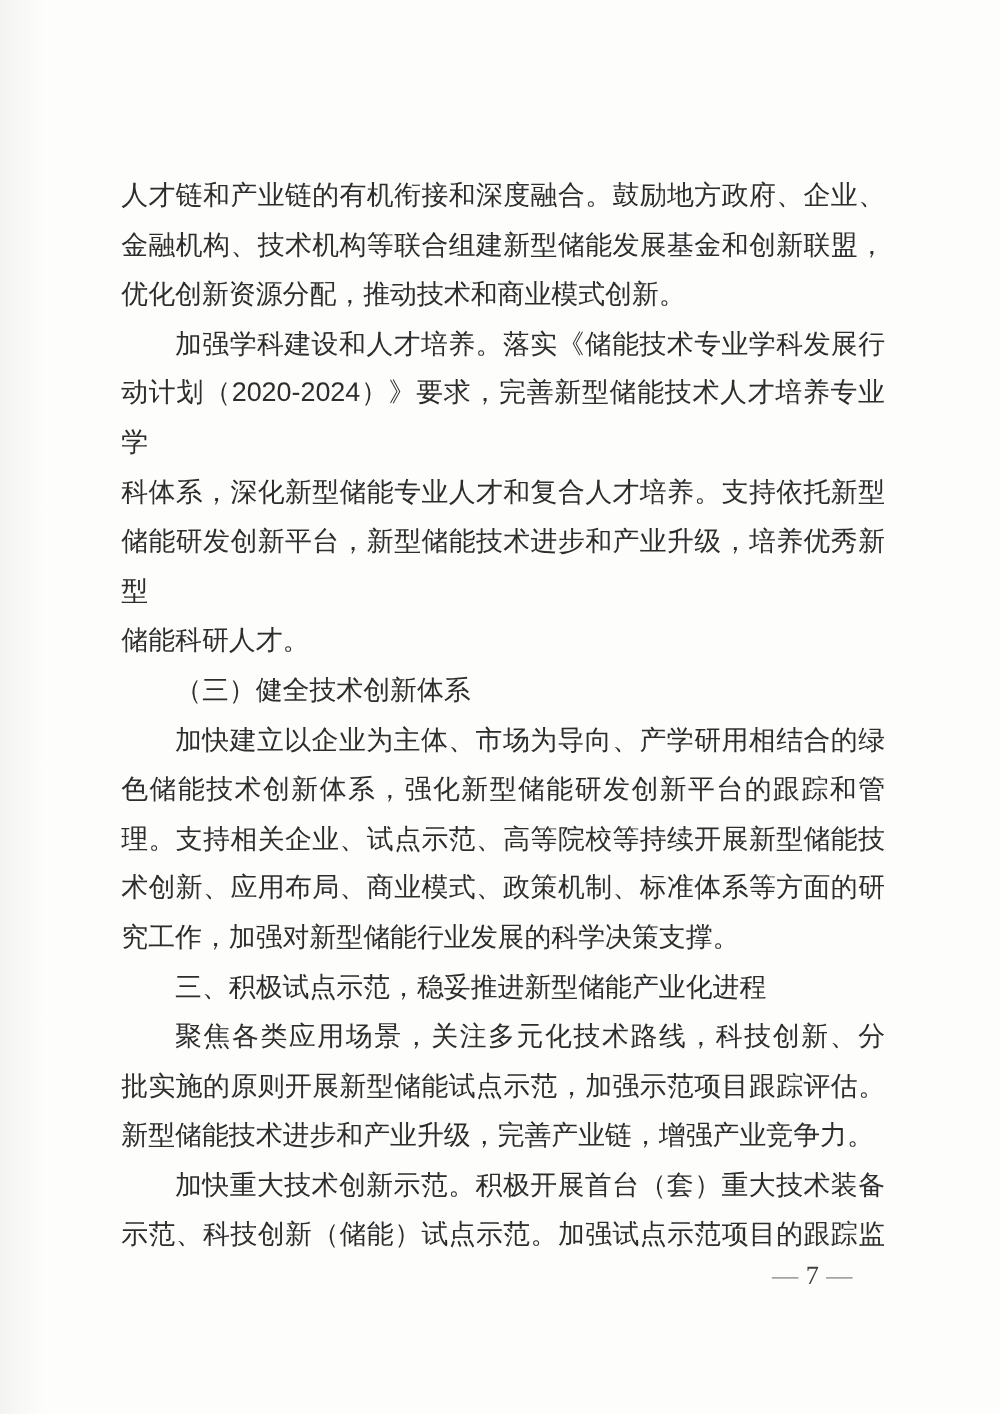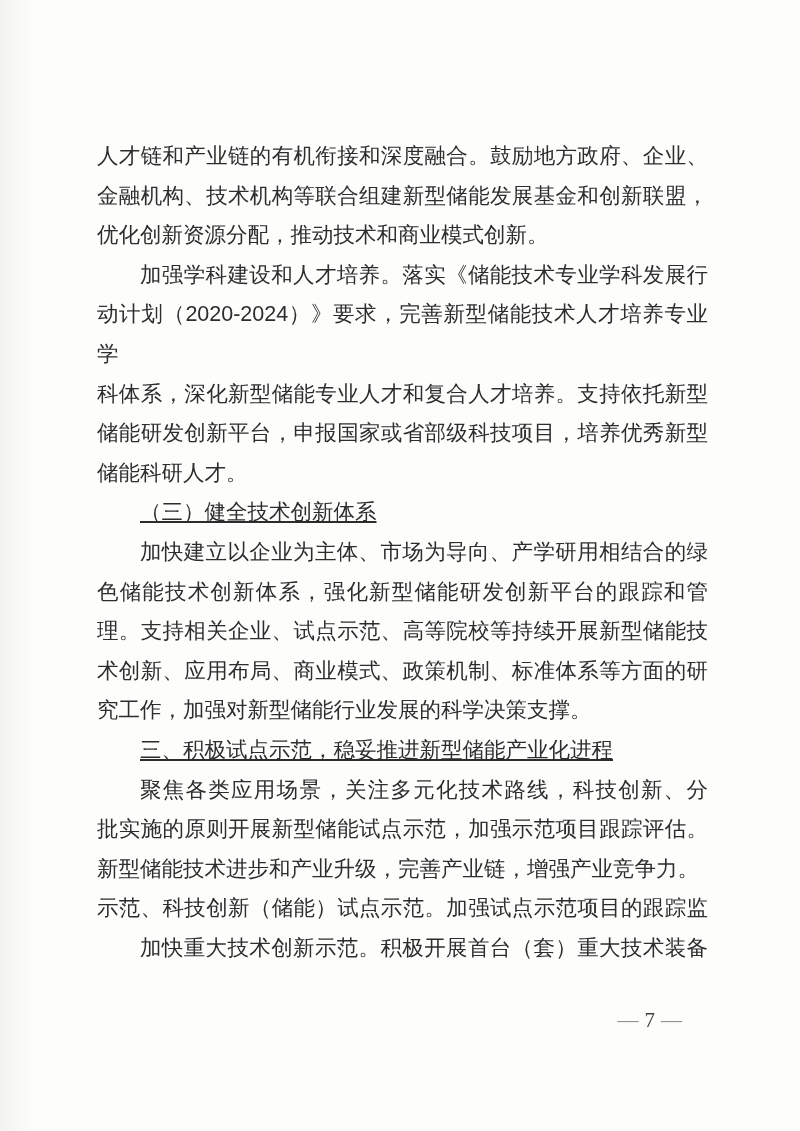--- a/index.html
+++ b/index.html
@@ -88,7 +88,7 @@
       <div class="line indent">加强学科建设和人才培养。落实《储能技术专业学科发展行</div>
       <div class="line">动计划（2020-2024）》要求，完善新型储能技术人才培养专业学</div>
       <div class="line">科体系，深化新型储能专业人才和复合人才培养。支持依托新型</div>
-      <div class="line">储能研发创新平台，申报国家或省部级科技项目，培养优秀新型</div>
+      <div class="line">储能研发创新平台，新型储能技术进步和产业升级，培养优秀新型</div>
       <div class="line end">储能科研人才。</div>
     </div>
 

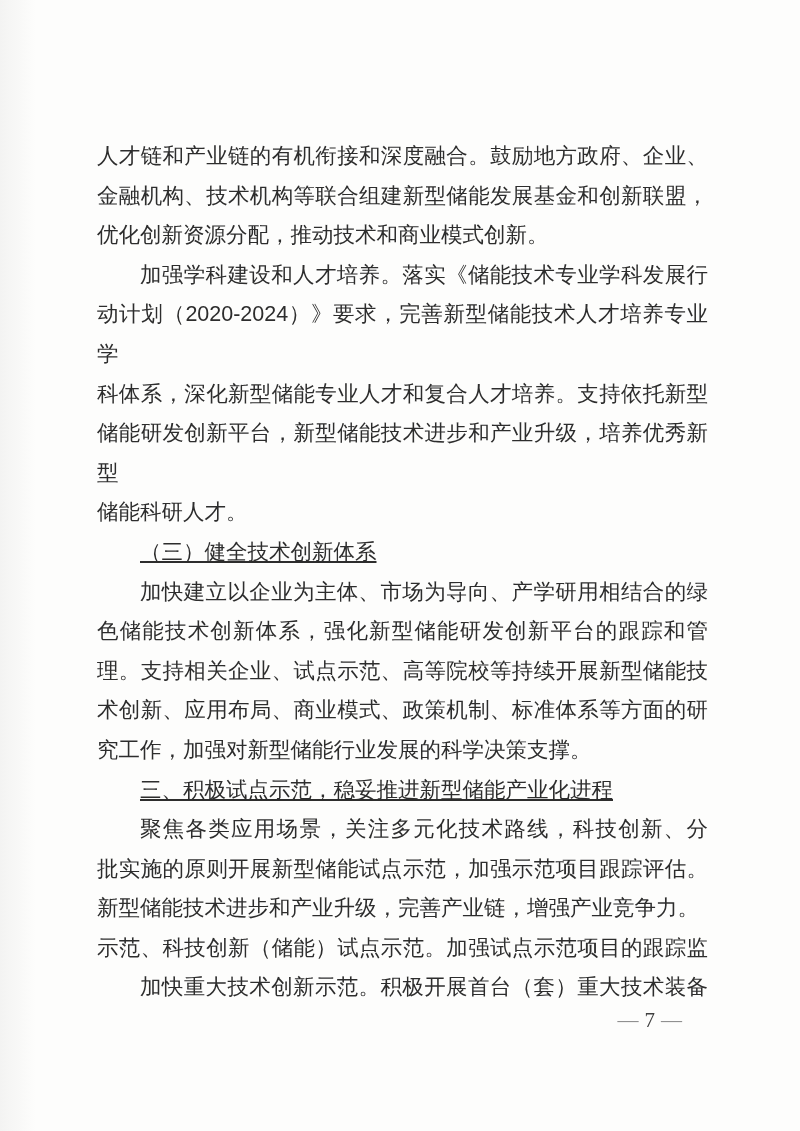--- a/index.html
+++ b/index.html
@@ -51,7 +51,6 @@
   }
   .heading .line {
     text-align-last: left;
-    text-decoration: underline;
   }
   .page-number {
     position: absolute;

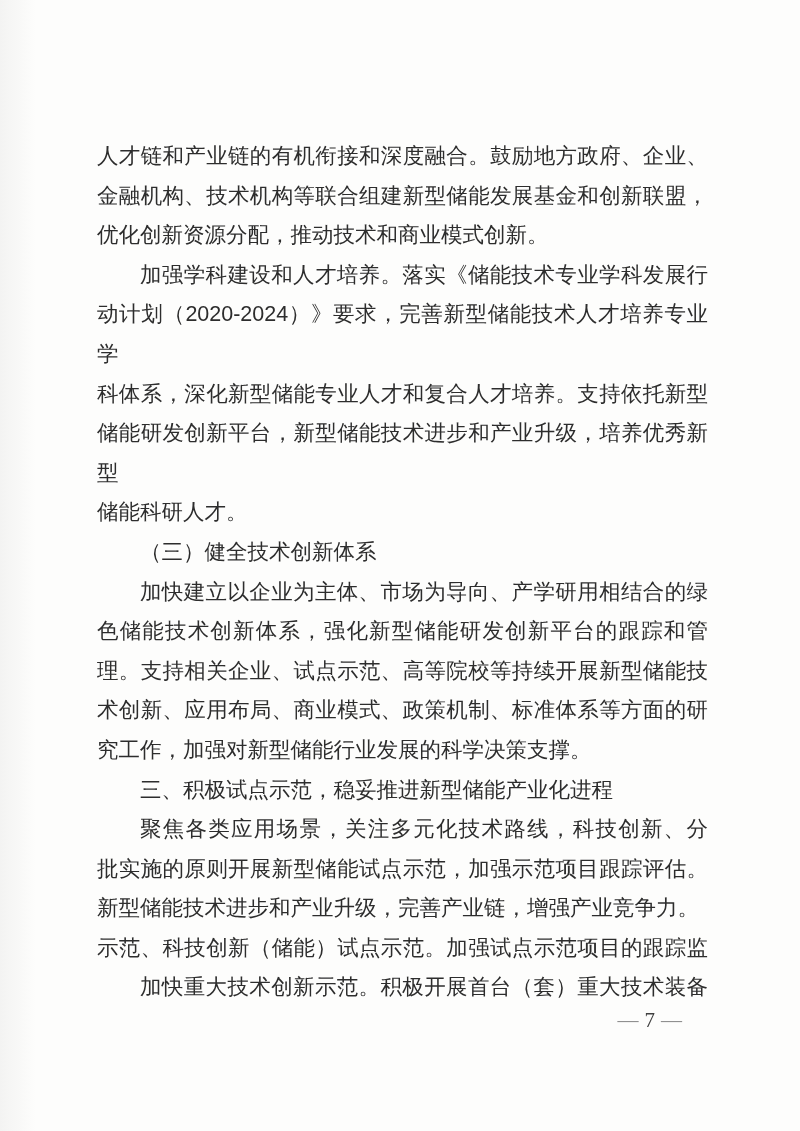--- a/index.html
+++ b/index.html
@@ -115,8 +115,8 @@
 
 
     <div class="block">
+      <div class="line indent">加快重大技术创新示范。积极开展首台（套）重大技术装备</div>
       <div class="line">示范、科技创新（储能）试点示范。加强试点示范项目的跟踪监</div>
-      <div class="line indent">加快重大技术创新示范。积极开展首台（套）重大技术装备</div>
     </div>
 
   </div>

